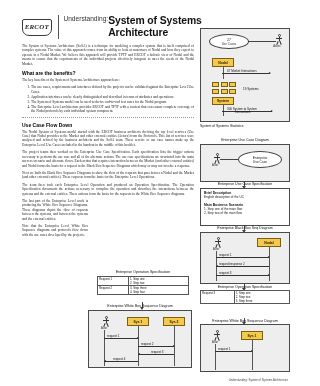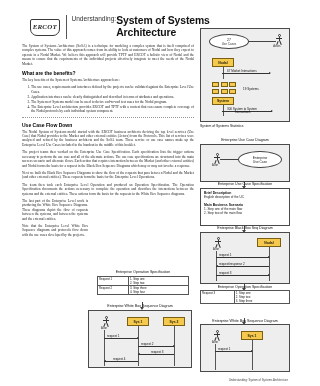--- a/index.html
+++ b/index.html
@@ -14,7 +14,7 @@
   }
 
   
-  .header { position:absolute; left:22px; top:14px; width:180px; height:26px; display:flex; align-items:center;margin-left:8px; }
+  .header { position:absolute; left:22px; top:14px; width:180px; height:26px; display:flex; align-items:center; }
   .logo { width:42px; height:17px; border:1.2px solid #3a3a3a; border-radius:2px 2px 7px 7px; display:flex; align-items:center; justify-content:center; background:#fff; }
   .logo-text { font-family:"Liberation Serif", serif; font-style:italic; font-weight:bold; font-size:7px; letter-spacing:.2px; color:#2b2b2b; }
   .hdr-rule { width:1.2px; background:#555; height:24px; margin:0 5px 0 6px; }

